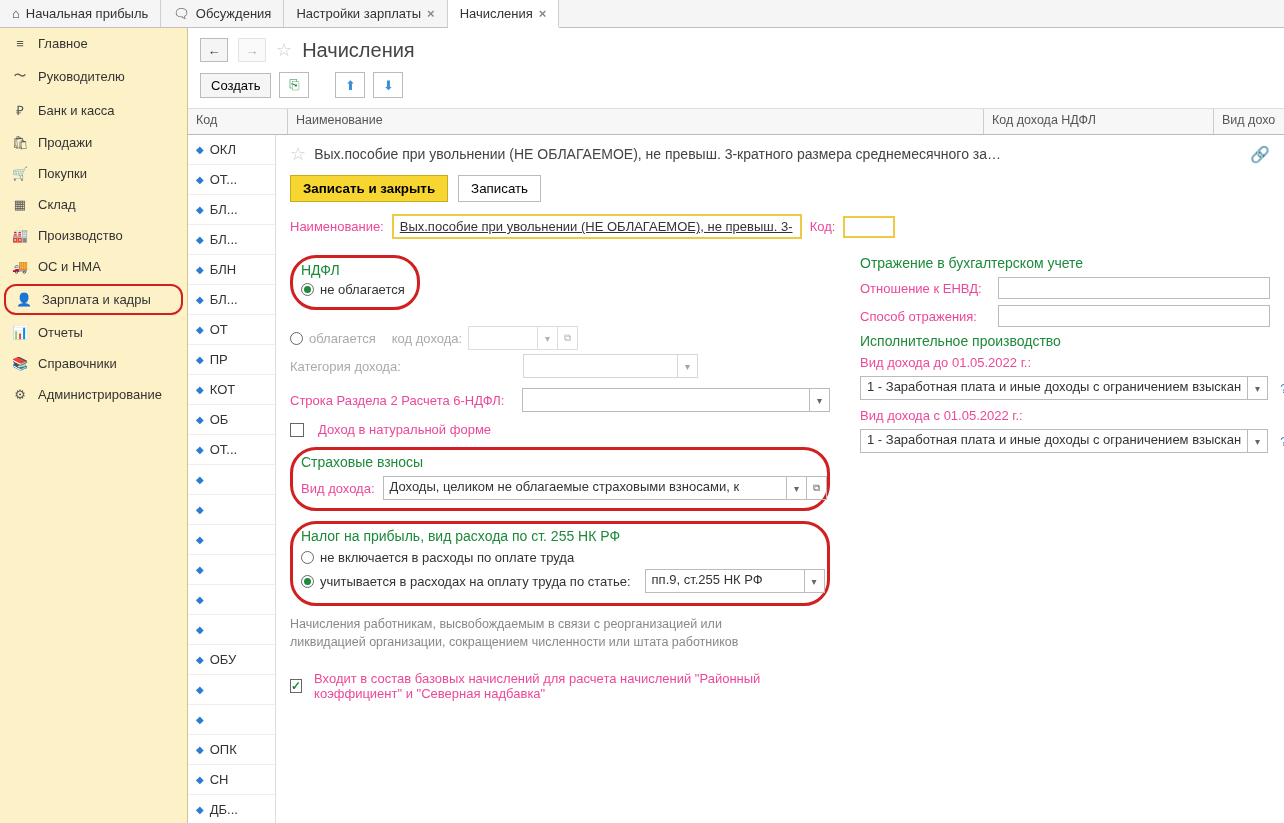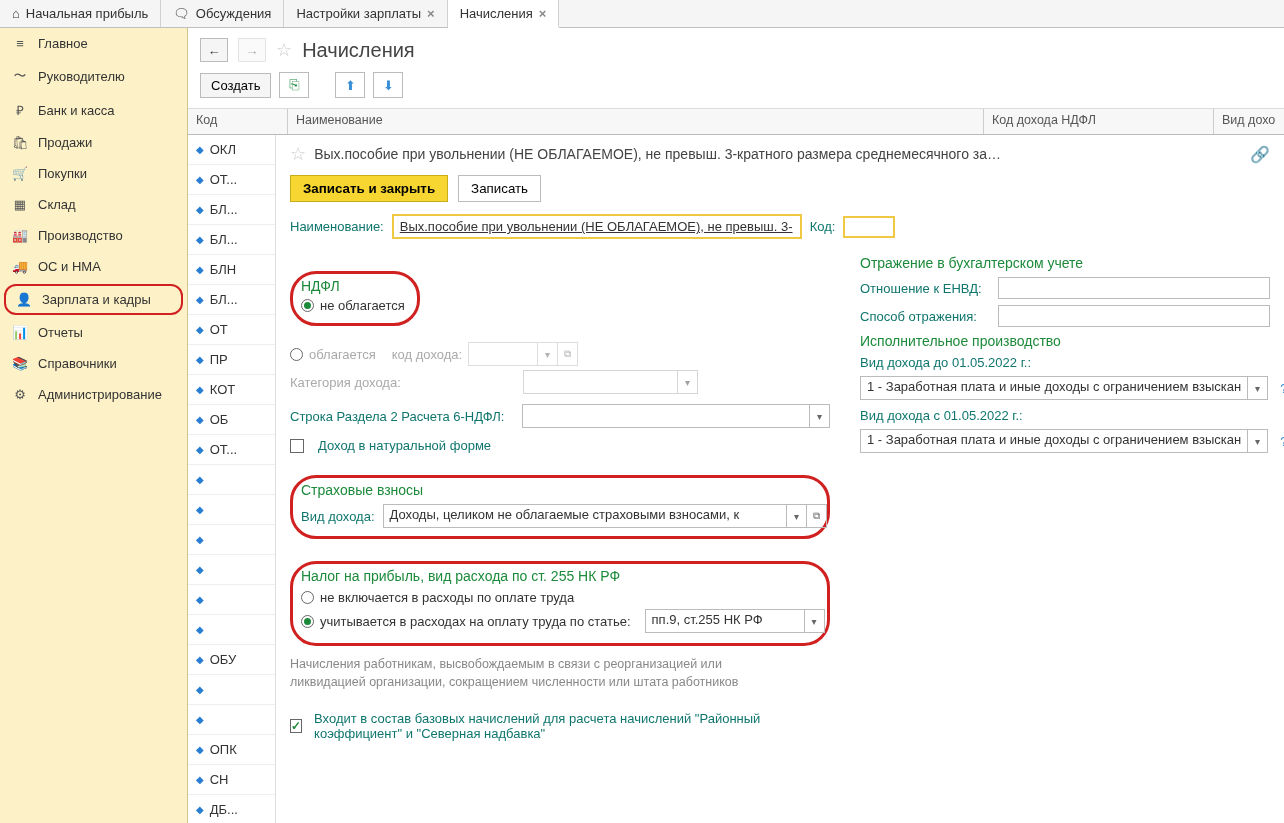--- a/index.html
+++ b/index.html
@@ -36,7 +36,7 @@
   .btn-primary { background:#f7d632; border:1px solid #c9ac1b; font-weight:bold; padding:5px 12px; cursor:pointer; }
   .btn-secondary { background:#fff; border:1px solid #bbb; padding:5px 12px; cursor:pointer; }
   .form-row { display:flex; align-items:center; gap:8px; margin-bottom:10px; }
-  .lbl { font-size:13px; color:#0f766e; }
+  .lbl { font-size:13px; color:#ec4899; }
   .lbl.disabled { color:#aaa; }
   .input-boxed { border:2px solid #eec941; background:#fff; padding:3px 6px; font-size:13px; }
   .input-boxed.wide { width:410px; white-space:nowrap; overflow:hidden;text-decoration:underline; }

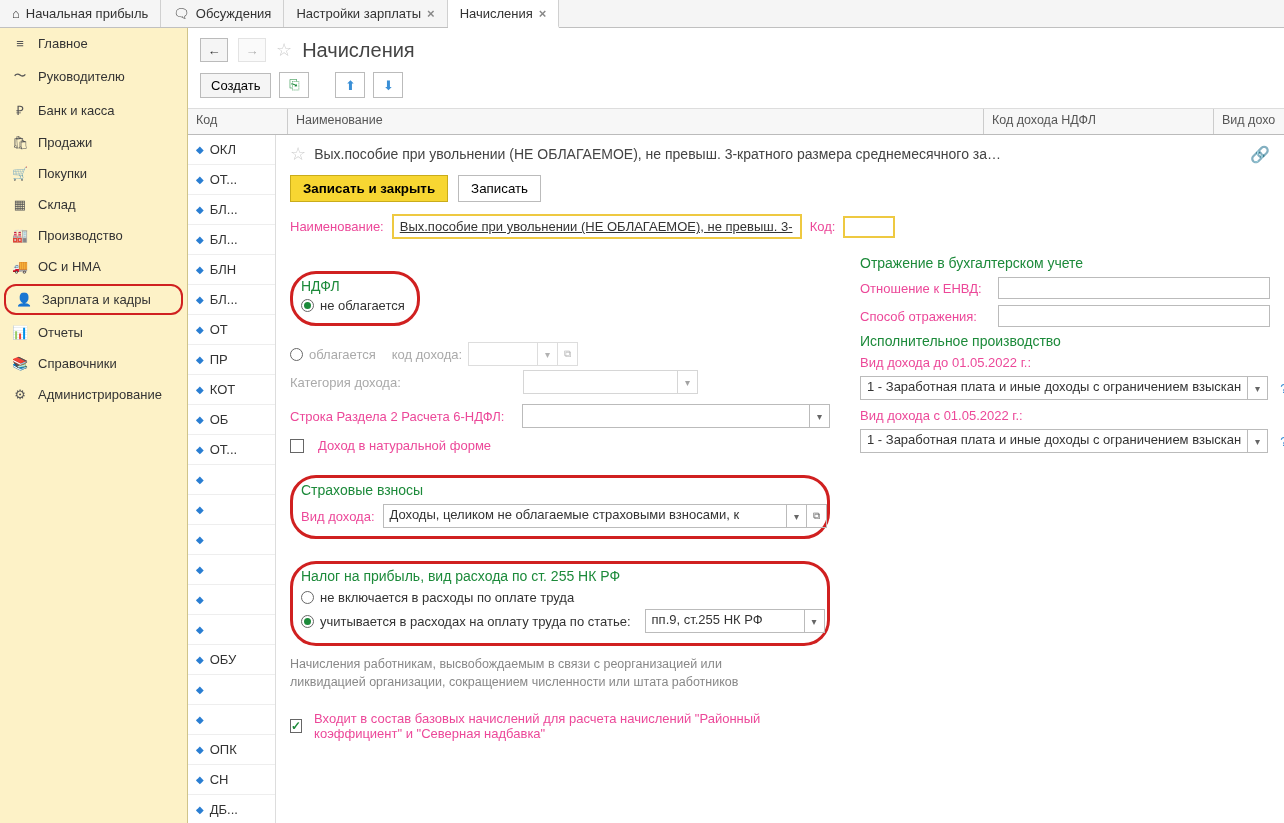--- a/index.html
+++ b/index.html
@@ -48,7 +48,7 @@
   .radio-row { display:flex; align-items:center; gap:6px; margin:4px 0; }
   .radio { width:13px; height:13px; border:1px solid #666; border-radius:50%; display:inline-flex; align-items:center; justify-content:center; }
   .radio.checked::after { content:""; width:7px; height:7px; background:#1c8a3a; border-radius:50%; }
-  .hl-box { border:3px solid #d02020; border-radius:26px; padding:4px 0 6px 8px; margin:22px 0 10px 0; }
+  .hl-box { border:3px solid #d02020; border-radius:26px; padding:4px 0 6px 8px; margin:6px 0 10px 0; }
   .sel-wrap { display:flex; border:1px solid #bbb; height:24px; }
   .sel-input { flex:1; padding:2px 6px; font-size:13px; white-space:nowrap; overflow:hidden; }
   .sel-btn { width:20px; border-left:1px solid #bbb; display:flex; align-items:center; justify-content:center; color:#666; cursor:pointer; font-size:10px; }

